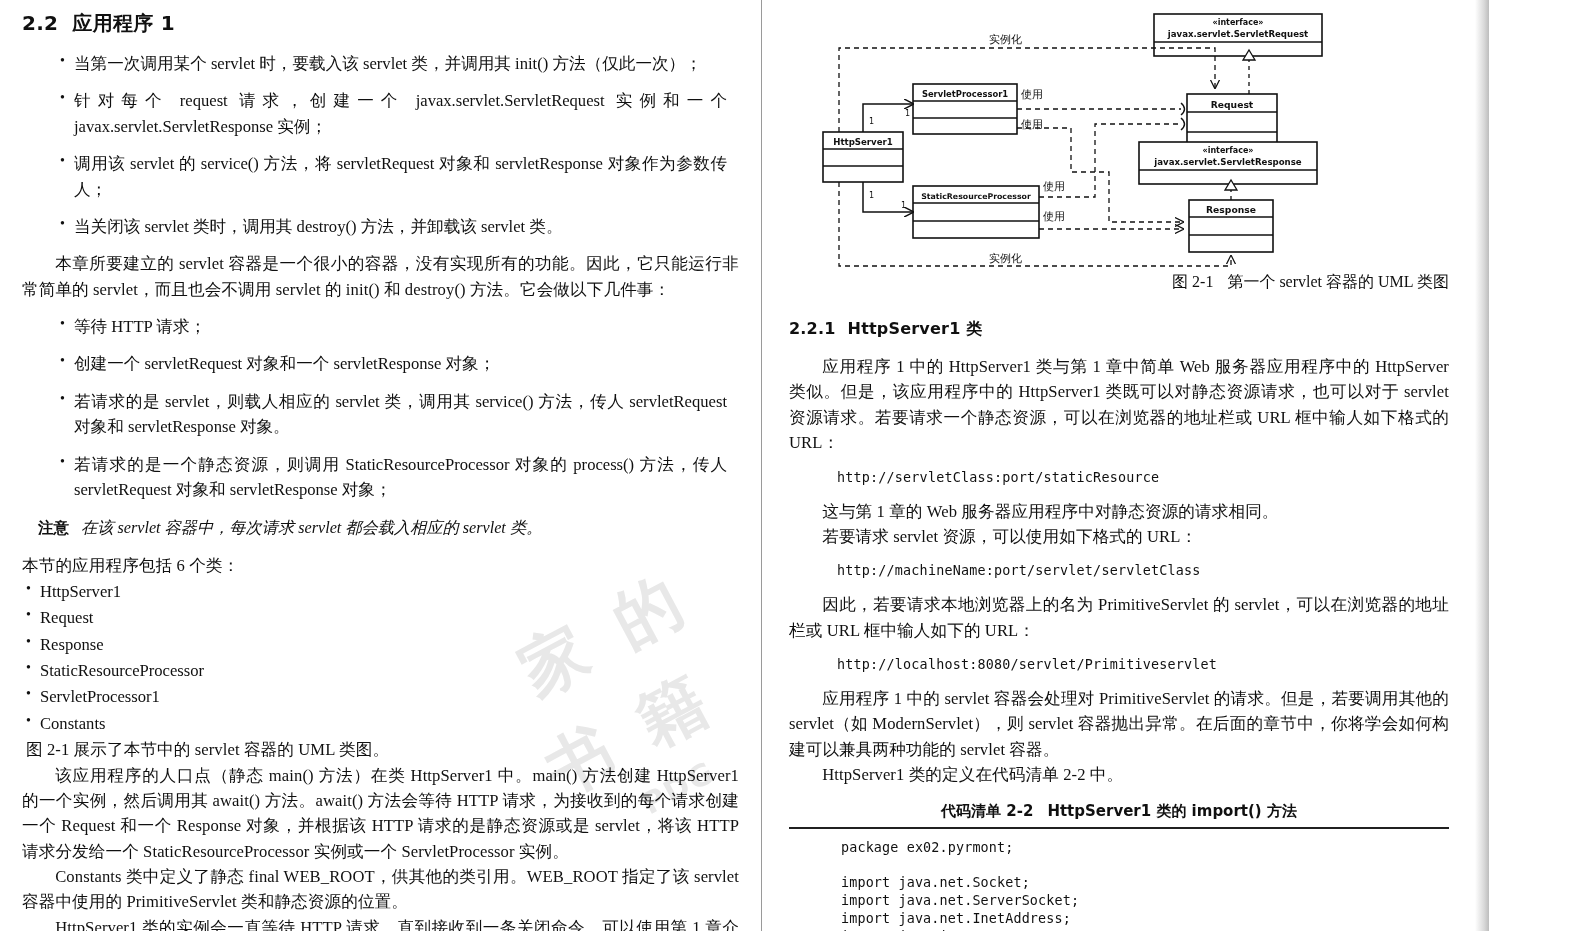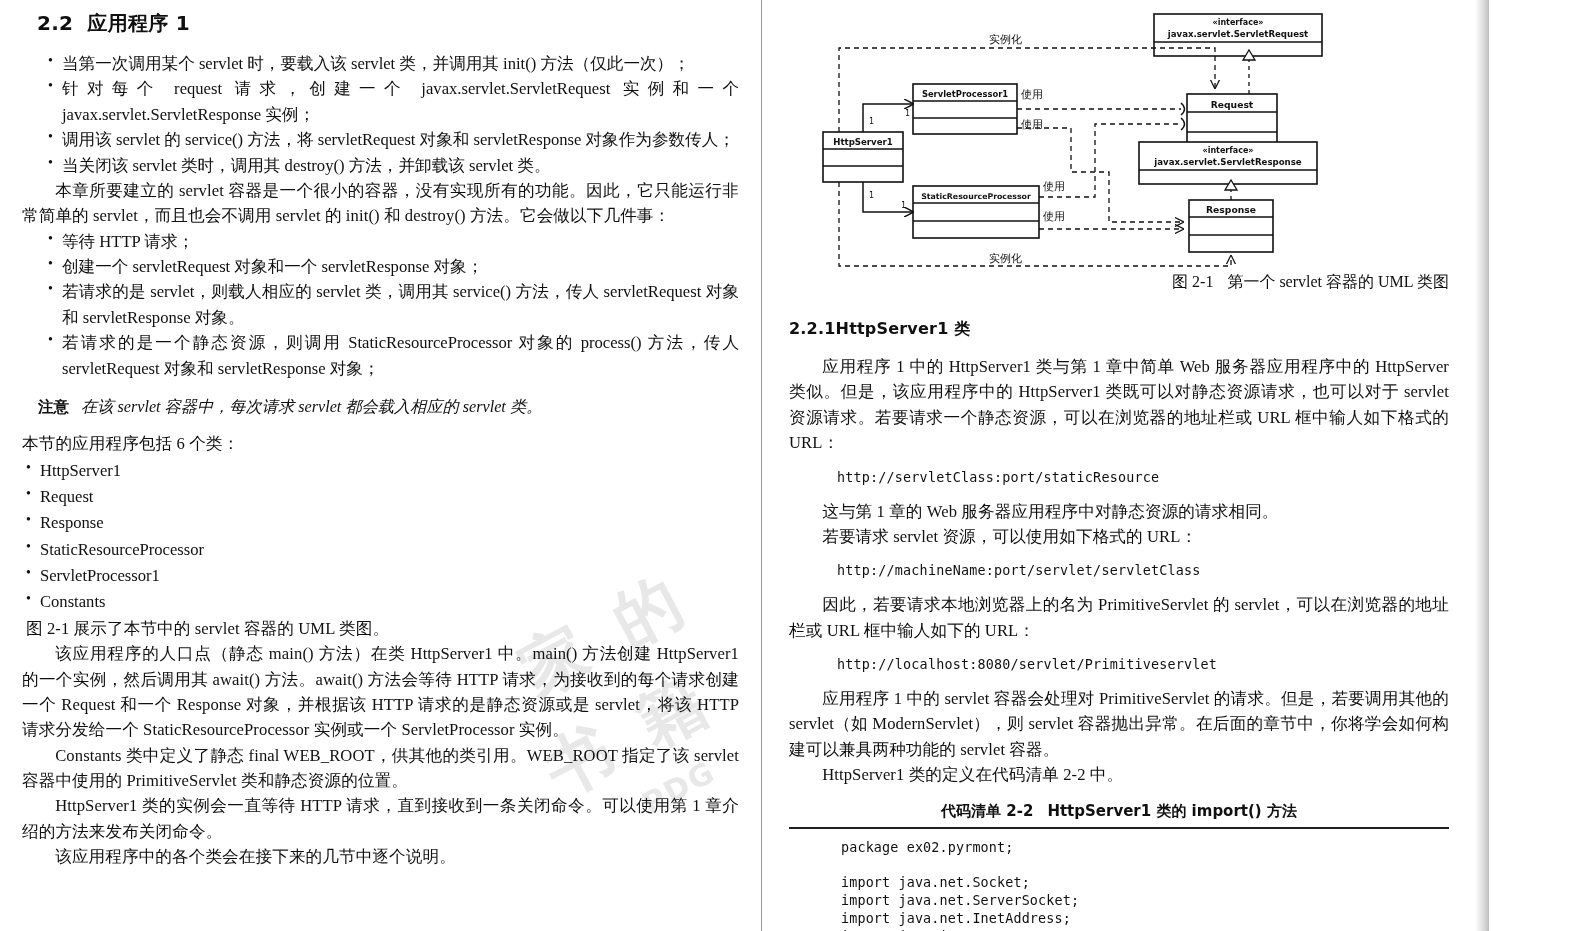--- a/index.html
+++ b/index.html
@@ -56,7 +56,7 @@
     font-family: "DejaVu Sans", "Liberation Sans", sans-serif;
     font-size: 20px;
     font-weight: bold;
-    margin: 10px 0 14px 15px;
+    margin: 10px 0 14px 0;
     letter-spacing: 0.3px;
   }
   h2.sec-title .num { margin-right: 14px; }

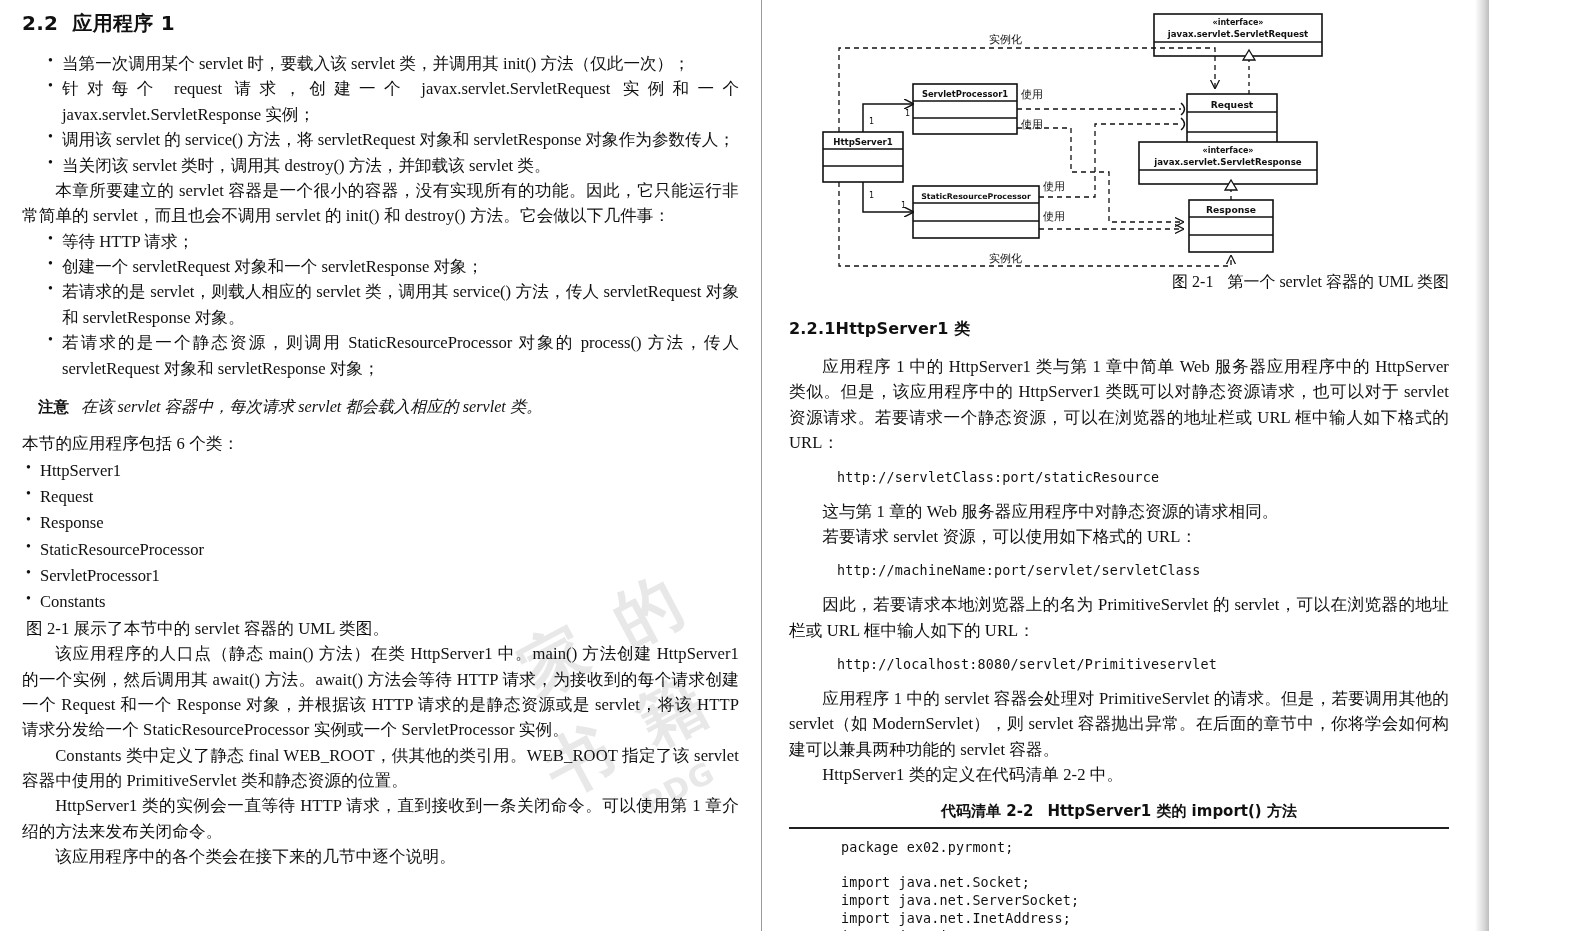--- a/index.html
+++ b/index.html
@@ -92,7 +92,7 @@
     position: relative;
     padding-left: 14px;
     text-align: justify;
-    margin: 0;
+    margin: 12px;
   }
   ul.blist li::before {
     content: "\2022";

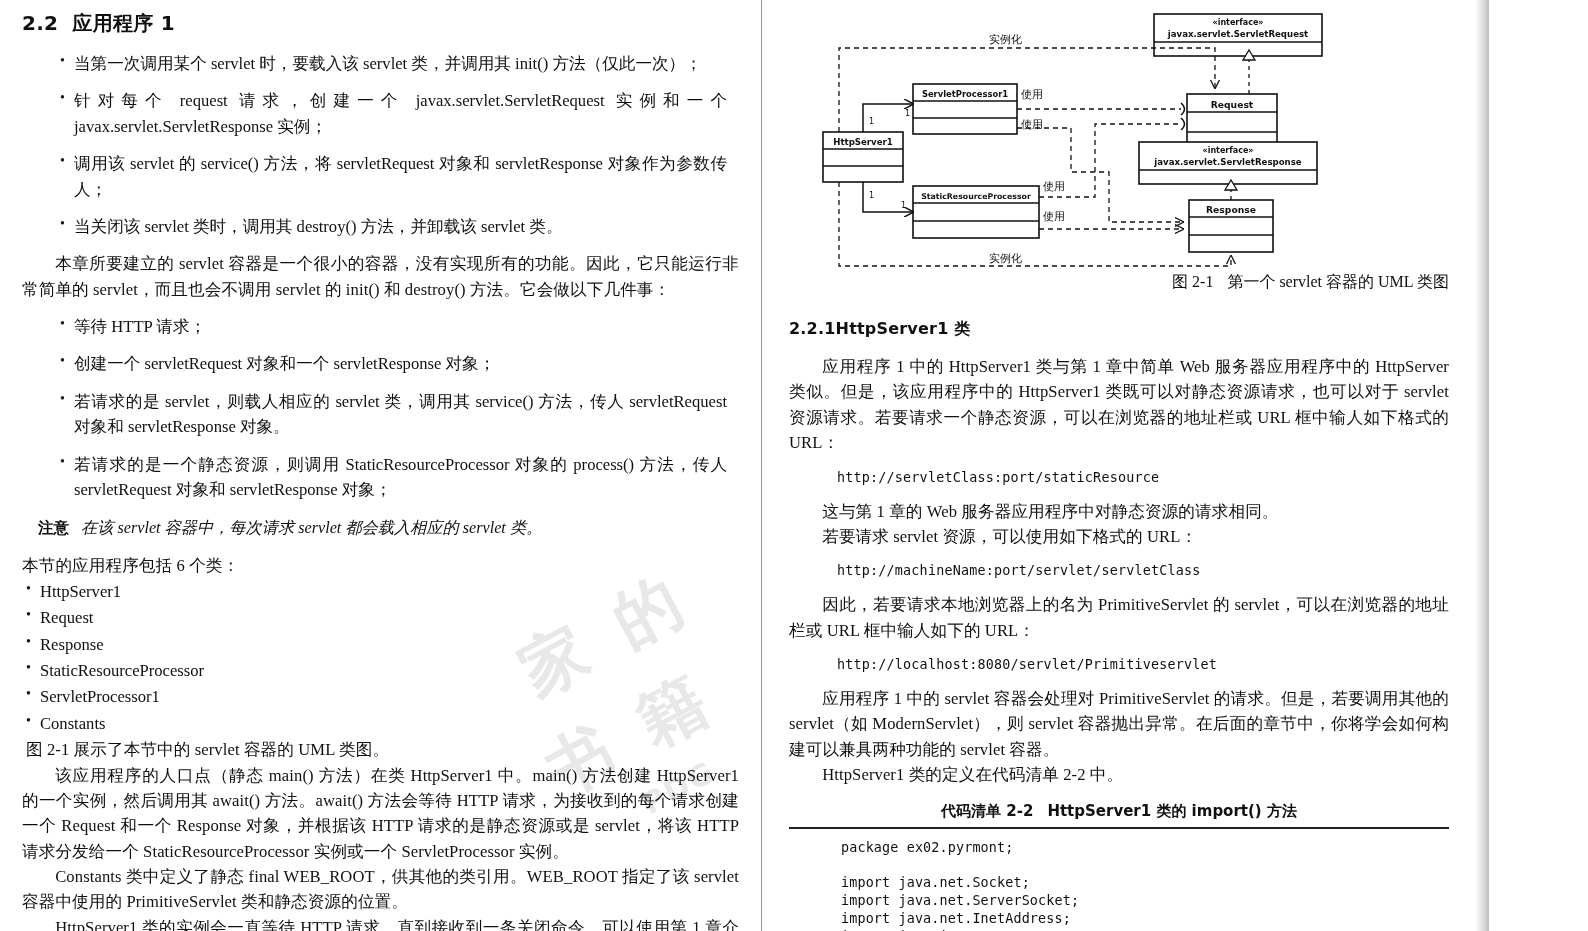--- a/index.html
+++ b/index.html
@@ -68,7 +68,7 @@
     margin: 26px 0 14px 0;
     letter-spacing: 0.2px;
   }
-  h3.subsec-title .num { }
+  h3.subsec-title .num { margin-right: 12px; }
 
   p.para {
     font-size: 16.6px;

